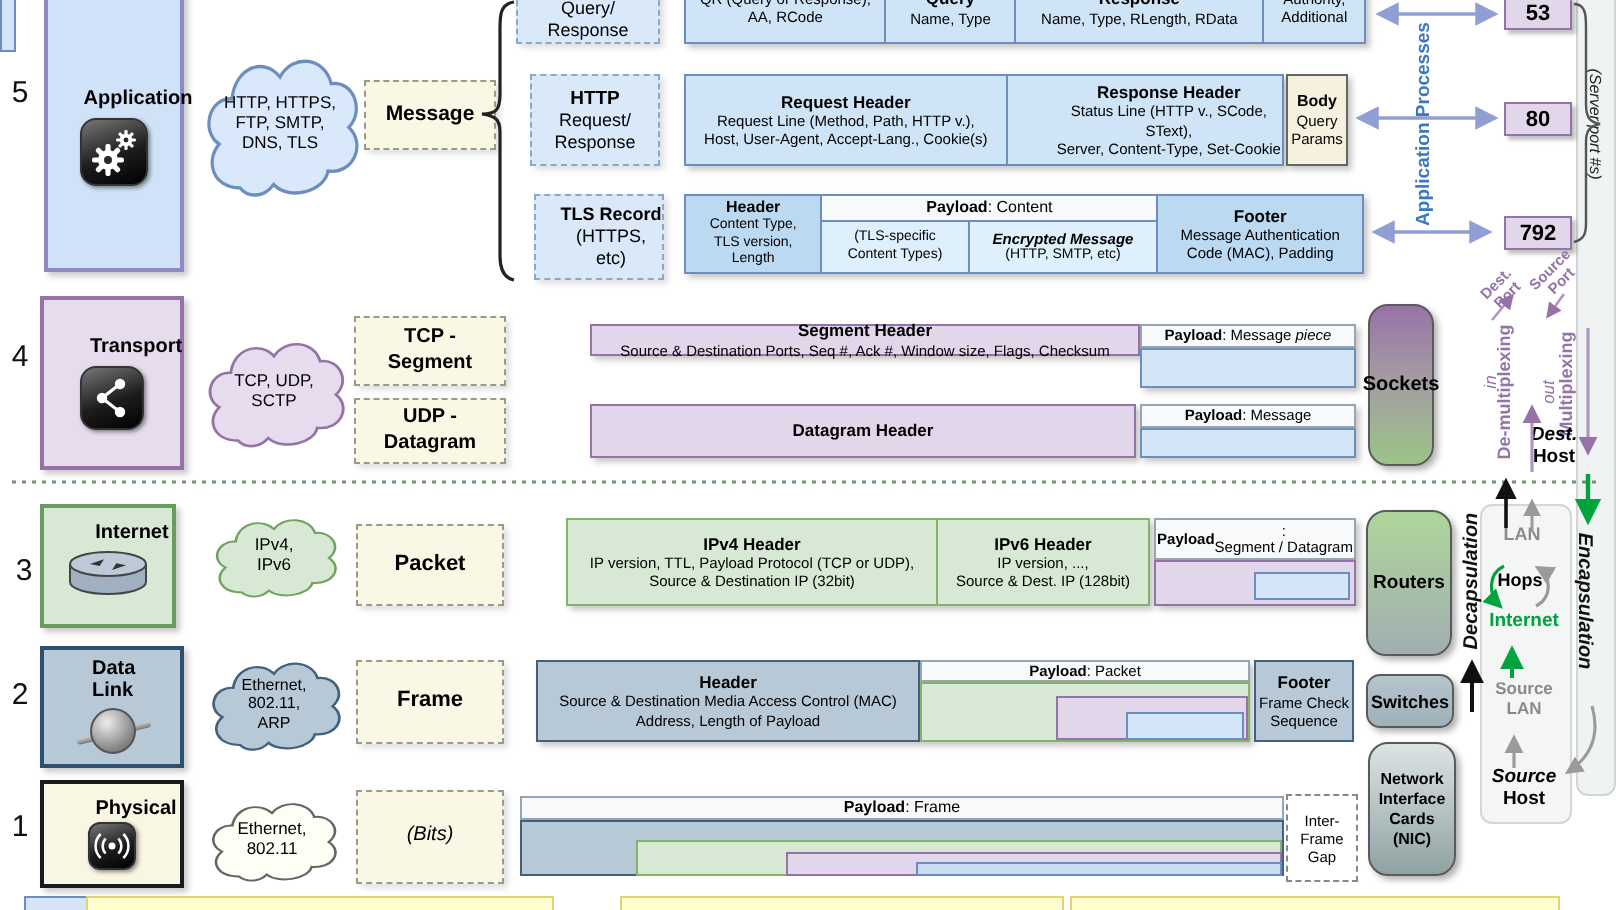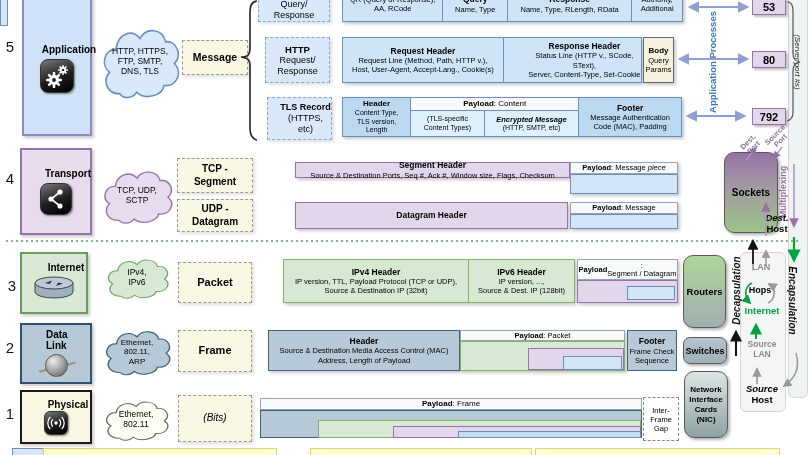--- a/index.html
+++ b/index.html
@@ -353,7 +353,7 @@
   <div class="abs vtext" style="left:686px;top:284px;width:100px;height:13px;font-size:10px;font-weight:bold;font-style:italic;color:#111;">Decapsulation</div>
   <div class="abs vtext cw" style="left:740px;top:294px;width:104px;height:13px;font-size:10px;font-weight:bold;font-style:italic;color:#111;">Encapsulation</div>
 
-  <div class="abs roundbox" style="left:684px;top:152px;width:54px;height:81px;background:linear-gradient(180deg,#9673a6,#a39ba2 45%,#9cc488);margin-left:40px;">Sockets</div>
+  <div class="abs roundbox" style="left:684px;top:152px;width:33px;height:81px;background:linear-gradient(180deg,#9673a6,#a39ba2 45%,#9cc488);">Sockets</div>
   <div class="abs roundbox" style="left:683px;top:255px;width:43px;height:73px;background:linear-gradient(180deg,#aed69a,#a2aeb2);font-size:9.5px;">Routers</div>
   <div class="abs roundbox" style="left:683px;top:337px;width:44px;height:27px;background:linear-gradient(180deg,#b6c4cc,#9fb0ba);font-size:9px;border-radius:7px;">Switches</div>
   <div class="abs roundbox pre" style="left:684px;top:371px;width:44px;height:67px;background:linear-gradient(180deg,#dce4e4,#8fa2a2);font-size:8px;line-height:1.25;">Network

